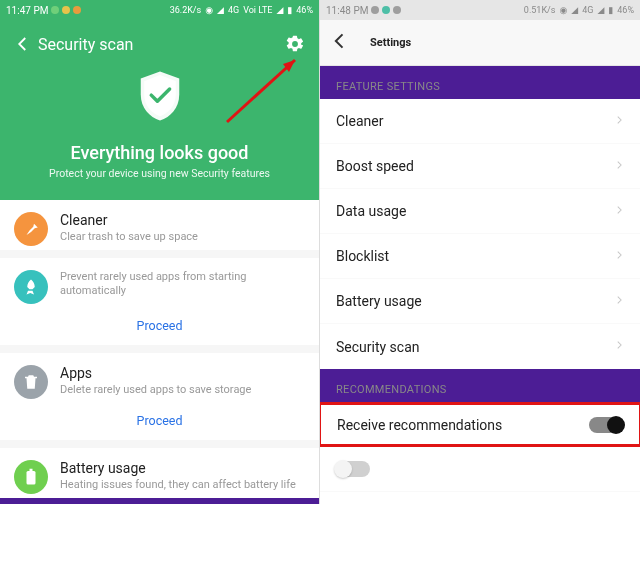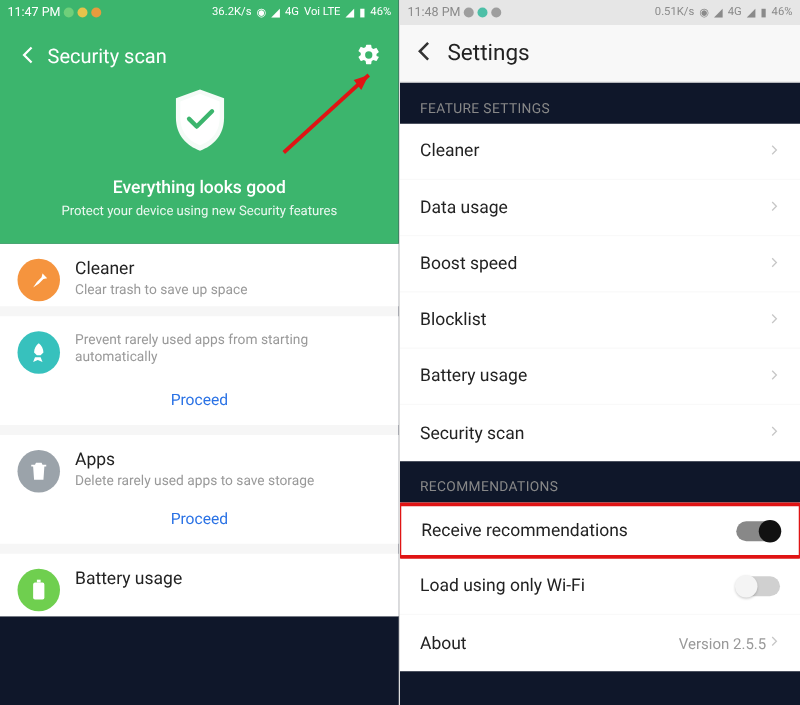--- a/index.html
+++ b/index.html
@@ -4,7 +4,7 @@
 <style>
   * { margin: 0; padding: 0; box-sizing: border-box; font-family: -apple-system, Roboto, "Helvetica Neue", Arial, sans-serif; }
   body { background: #fff; width: 640px; height: 564px; overflow: hidden; display: flex; }
-  .phone { width: 320px; height: 564px; background: #0f172a; position: relative; overflow: hidden; }
+  .phone { width: 320px; height: 504px; background: #4c1d95; position: relative; overflow: hidden; }
   .phone-left { border-right: 1px solid #ddd; }
 
   

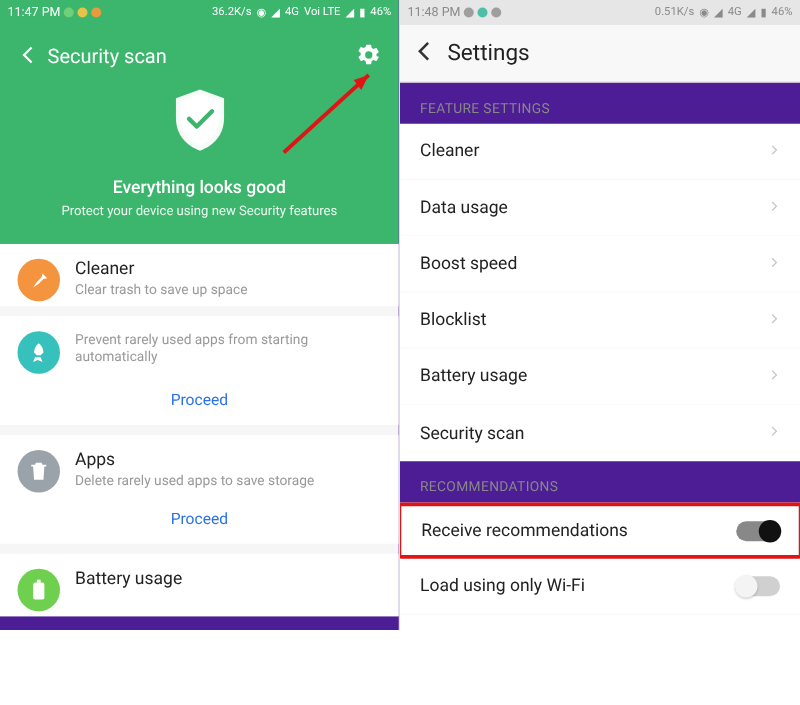--- a/index.html
+++ b/index.html
@@ -48,7 +48,7 @@
 
   
   .settings-header { background: #f8f8f8; display: flex; align-items: center; height: 46px; padding: 0 10px; border-bottom: 1px solid #e6e6e6; }
-  .settings-header .title { font-size: 18px; font-weight: 400; color: #222; margin-left: 8px; }
+  .settings-header .title { font-size: 11px; font-weight: 700; color: #222; margin-left: 20px; }
   .section-label { font-size: 11px; color: #888; padding: 14px 16px 6px; letter-spacing: 0.3px; }
   .settings-list { background: #fff; }
   .set-row { display: flex; align-items: center; justify-content: space-between; padding: 0 16px; height: 45px; border-bottom: 1px solid #f9f9f9; }

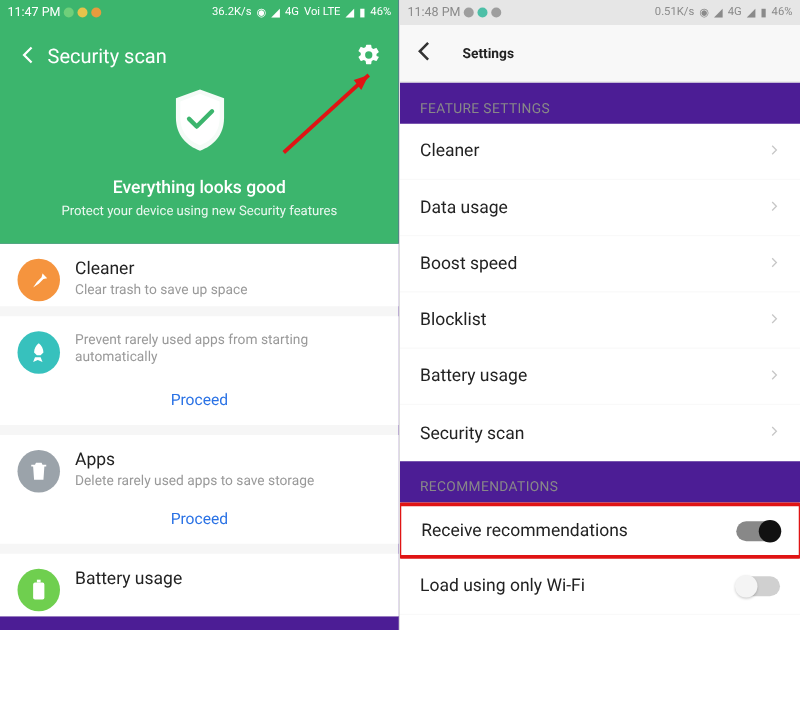--- a/index.html
+++ b/index.html
@@ -26,7 +26,7 @@
   .hero-title { font-size: 16px; font-weight: 400; margin-left: 6px; flex: 1; text-align: left; }
   .back-chevron svg, .gear svg { display: block; }
   .shield-wrap { margin: 8px auto 10px; width: 60px; height: 60px; display: flex; align-items: center; justify-content: center; }
-  .hero-heading { font-size: 14px; font-weight: 500; margin-bottom: 4px; margin-top: 16px; }
+  .hero-heading { font-size: 18px; font-weight: 500; margin-bottom: 4px; margin-top: 16px; }
   .hero-sub { font-size: 10.5px; opacity: 0.9; }
 
   

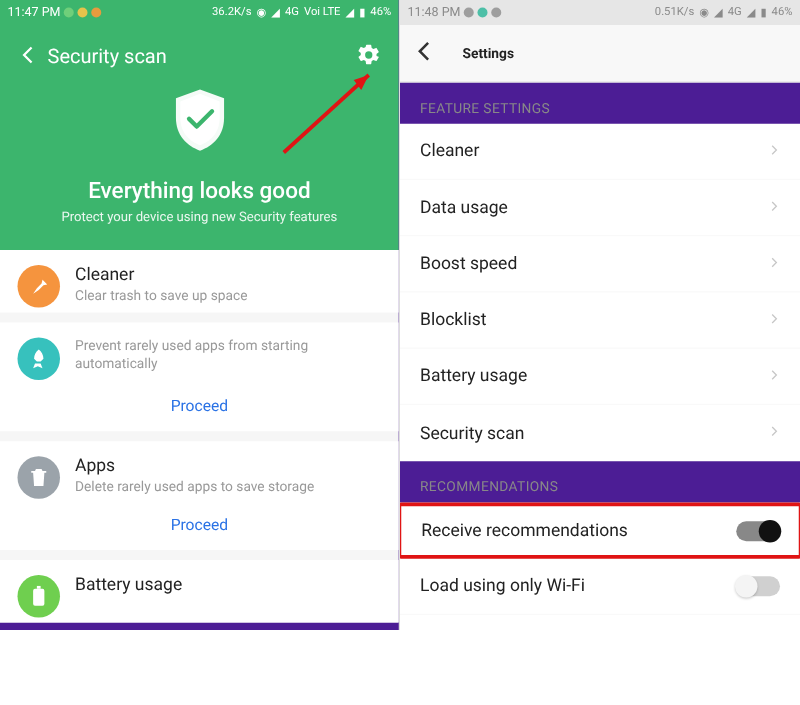--- a/index.html
+++ b/index.html
@@ -224,13 +224,13 @@
           </svg></span>
     </div>
     <div class="set-row">
+      <span class="set-label">Boost speed</span>
+      <span class="chev-right"><svg width="10" height="14" viewBox="0 0 24 24" fill="none" stroke="currentColor" stroke-width="2.5">
+            <polyline points="9 4 17 12 9 20"></polyline>
+          </svg></span>
+    </div>
+    <div class="set-row">
       <span class="set-label">Data usage</span>
-      <span class="chev-right"><svg width="10" height="14" viewBox="0 0 24 24" fill="none" stroke="currentColor" stroke-width="2.5">
-            <polyline points="9 4 17 12 9 20"></polyline>
-          </svg></span>
-    </div>
-    <div class="set-row">
-      <span class="set-label">Boost speed</span>
       <span class="chev-right"><svg width="10" height="14" viewBox="0 0 24 24" fill="none" stroke="currentColor" stroke-width="2.5">
             <polyline points="9 4 17 12 9 20"></polyline>
           </svg></span>

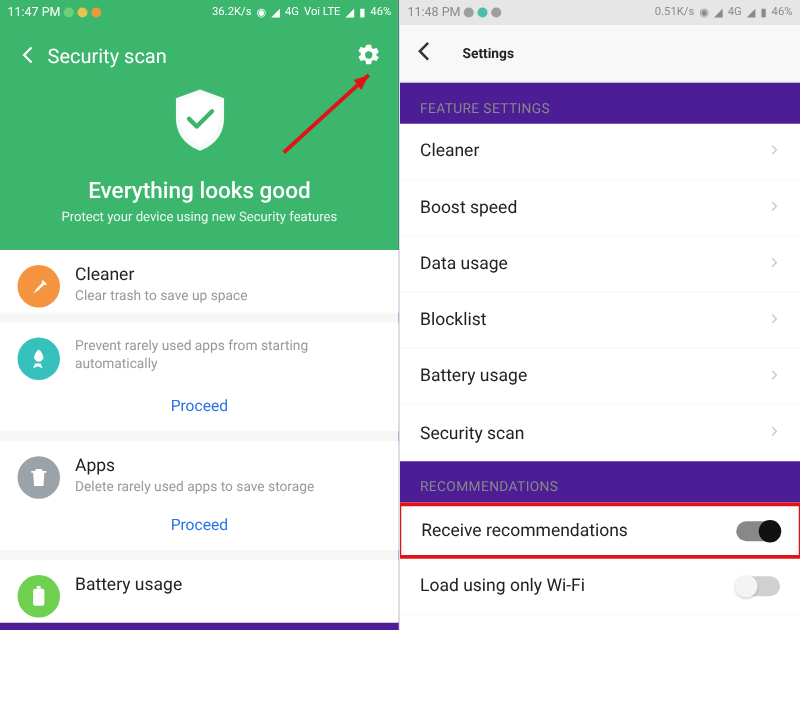--- a/index.html
+++ b/index.html
@@ -265,7 +265,6 @@
         </span>
     </div>
     <div class="set-row">
-      <span class="set-label">Load using only Wi-Fi</span>
       <span class="toggle off">
           <span class="knob"></span>
         </span>

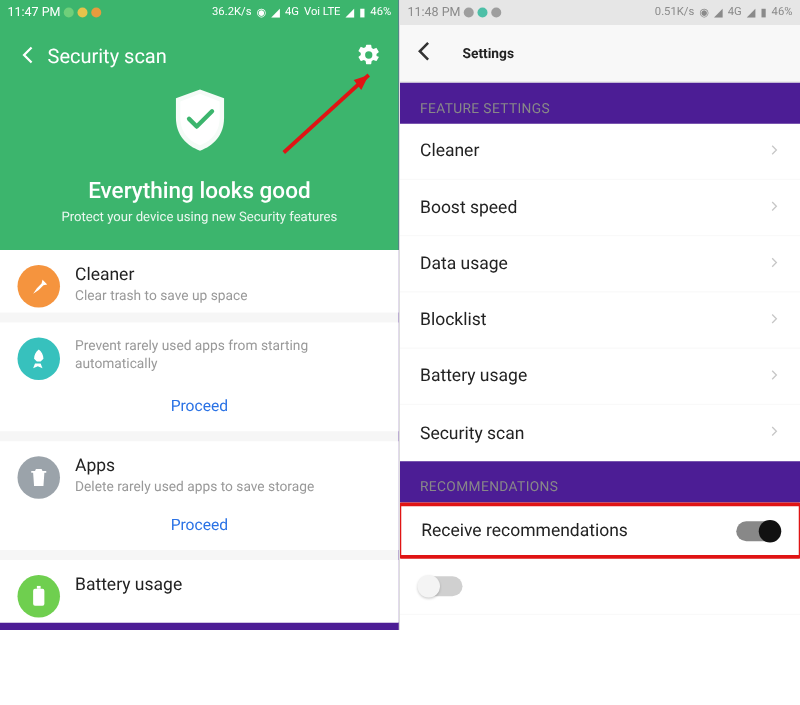--- a/index.html
+++ b/index.html
@@ -178,6 +178,7 @@
         </div>
         <div class="card-texts">
           <div class="card-title">Battery usage</div>
+          <div class="card-sub">Heating issues found, they can affect battery life</div>
         </div>
       </div>
     </div>

